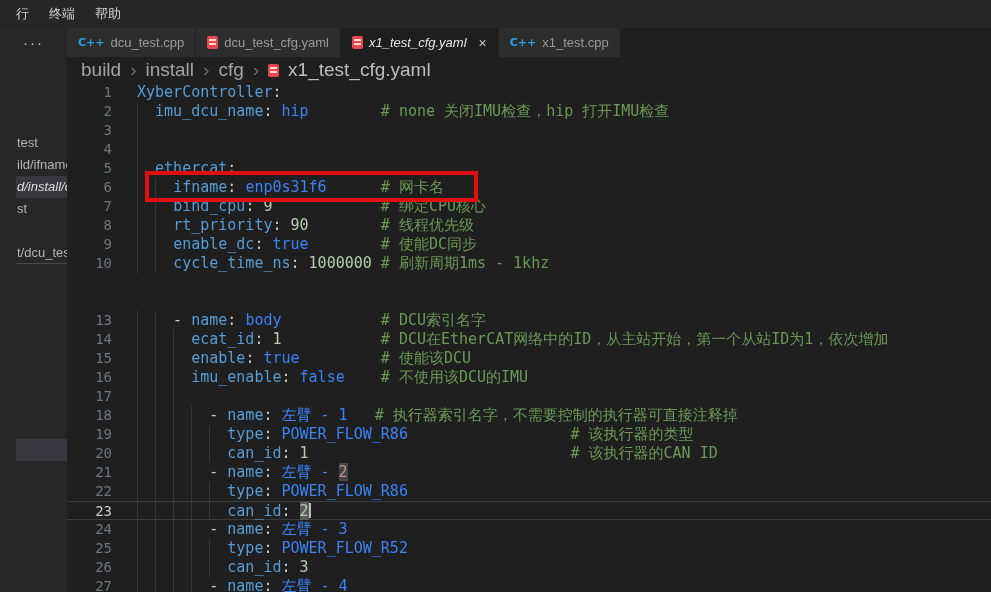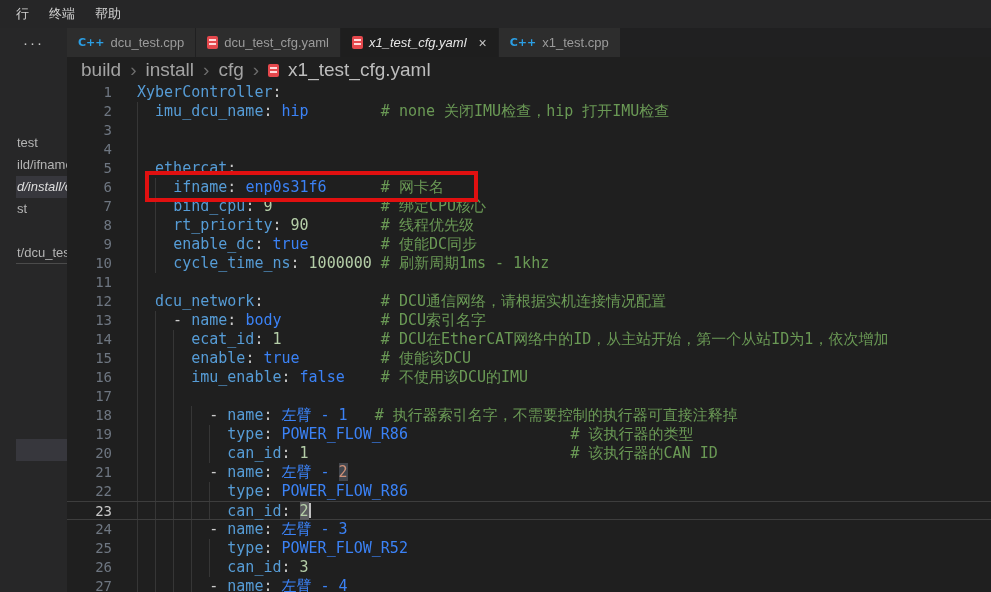--- a/index.html
+++ b/index.html
@@ -114,7 +114,6 @@
       <div class="row" style="top: 133px;"><span class="num">8</span><span class="guide" style="left: 70px;"></span><span class="guide" style="left: 88px;"></span><span class="code"><span class="seg-p">    </span><span class="seg-k">rt_priority</span><span class="seg-p">: </span><span class="seg-n">90</span><span class="seg-c">        # 线程优先级</span></span></div>
       <div class="row" style="top: 152px;"><span class="num">9</span><span class="guide" style="left: 70px;"></span><span class="guide" style="left: 88px;"></span><span class="code"><span class="seg-p">    </span><span class="seg-k">enable_dc</span><span class="seg-p">: </span><span class="seg-s">true</span><span class="seg-c">        # 使能DC同步</span></span></div>
       <div class="row" style="top: 171px;"><span class="num">10</span><span class="guide" style="left: 70px;"></span><span class="guide" style="left: 88px;"></span><span class="code"><span class="seg-p">    </span><span class="seg-k">cycle_time_ns</span><span class="seg-p">: </span><span class="seg-n">1000000</span><span class="seg-c"> # 刷新周期1ms - 1khz</span></span></div>
-      <div class="row" style="top: 190px;"><span class="num">11</span><span class="guide" style="left: 70px;"></span><span class="code"></span></div>
       <div class="row" style="top: 209px;"><span class="num">12</span><span class="guide" style="left: 70px;"></span><span class="code"><span class="seg-p">  </span><span class="seg-k">dcu_network</span><span class="seg-p">:</span><span class="seg-c">             # DCU通信网络，请根据实机连接情况配置</span></span></div>
       <div class="row" style="top: 228px;"><span class="num">13</span><span class="guide" style="left: 70px;"></span><span class="guide" style="left: 88px;"></span><span class="code"><span class="seg-p">    - </span><span class="seg-k">name</span><span class="seg-p">: </span><span class="seg-s">body</span><span class="seg-c">           # DCU索引名字</span></span></div>
       <div class="row" style="top: 247px;"><span class="num">14</span><span class="guide" style="left: 70px;"></span><span class="guide" style="left: 88px;"></span><span class="guide" style="left: 106px;"></span><span class="code"><span class="seg-p">      </span><span class="seg-k">ecat_id</span><span class="seg-p">: </span><span class="seg-n">1</span><span class="seg-c">           # DCU在EtherCAT网络中的ID，从主站开始，第一个从站ID为1，依次增加</span></span></div>

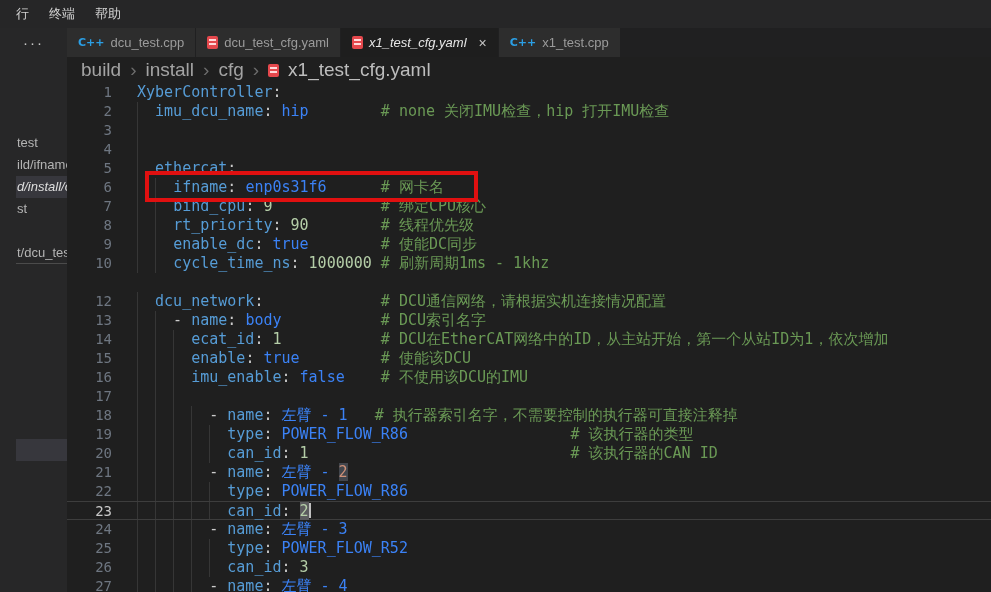--- a/index.html
+++ b/index.html
@@ -114,7 +114,6 @@
       <div class="row" style="top: 133px;"><span class="num">8</span><span class="guide" style="left: 70px;"></span><span class="guide" style="left: 88px;"></span><span class="code"><span class="seg-p">    </span><span class="seg-k">rt_priority</span><span class="seg-p">: </span><span class="seg-n">90</span><span class="seg-c">        # 线程优先级</span></span></div>
       <div class="row" style="top: 152px;"><span class="num">9</span><span class="guide" style="left: 70px;"></span><span class="guide" style="left: 88px;"></span><span class="code"><span class="seg-p">    </span><span class="seg-k">enable_dc</span><span class="seg-p">: </span><span class="seg-s">true</span><span class="seg-c">        # 使能DC同步</span></span></div>
       <div class="row" style="top: 171px;"><span class="num">10</span><span class="guide" style="left: 70px;"></span><span class="guide" style="left: 88px;"></span><span class="code"><span class="seg-p">    </span><span class="seg-k">cycle_time_ns</span><span class="seg-p">: </span><span class="seg-n">1000000</span><span class="seg-c"> # 刷新周期1ms - 1khz</span></span></div>
-      <div class="row" style="top: 209px;"><span class="num">12</span><span class="guide" style="left: 70px;"></span><span class="code"><span class="seg-p">  </span><span class="seg-k">dcu_network</span><span class="seg-p">:</span><span class="seg-c">             # DCU通信网络，请根据实机连接情况配置</span></span></div>
       <div class="row" style="top: 228px;"><span class="num">13</span><span class="guide" style="left: 70px;"></span><span class="guide" style="left: 88px;"></span><span class="code"><span class="seg-p">    - </span><span class="seg-k">name</span><span class="seg-p">: </span><span class="seg-s">body</span><span class="seg-c">           # DCU索引名字</span></span></div>
       <div class="row" style="top: 247px;"><span class="num">14</span><span class="guide" style="left: 70px;"></span><span class="guide" style="left: 88px;"></span><span class="guide" style="left: 106px;"></span><span class="code"><span class="seg-p">      </span><span class="seg-k">ecat_id</span><span class="seg-p">: </span><span class="seg-n">1</span><span class="seg-c">           # DCU在EtherCAT网络中的ID，从主站开始，第一个从站ID为1，依次增加</span></span></div>
       <div class="row" style="top: 266px;"><span class="num">15</span><span class="guide" style="left: 70px;"></span><span class="guide" style="left: 88px;"></span><span class="guide" style="left: 106px;"></span><span class="code"><span class="seg-p">      </span><span class="seg-k">enable</span><span class="seg-p">: </span><span class="seg-s">true</span><span class="seg-c">         # 使能该DCU</span></span></div>

